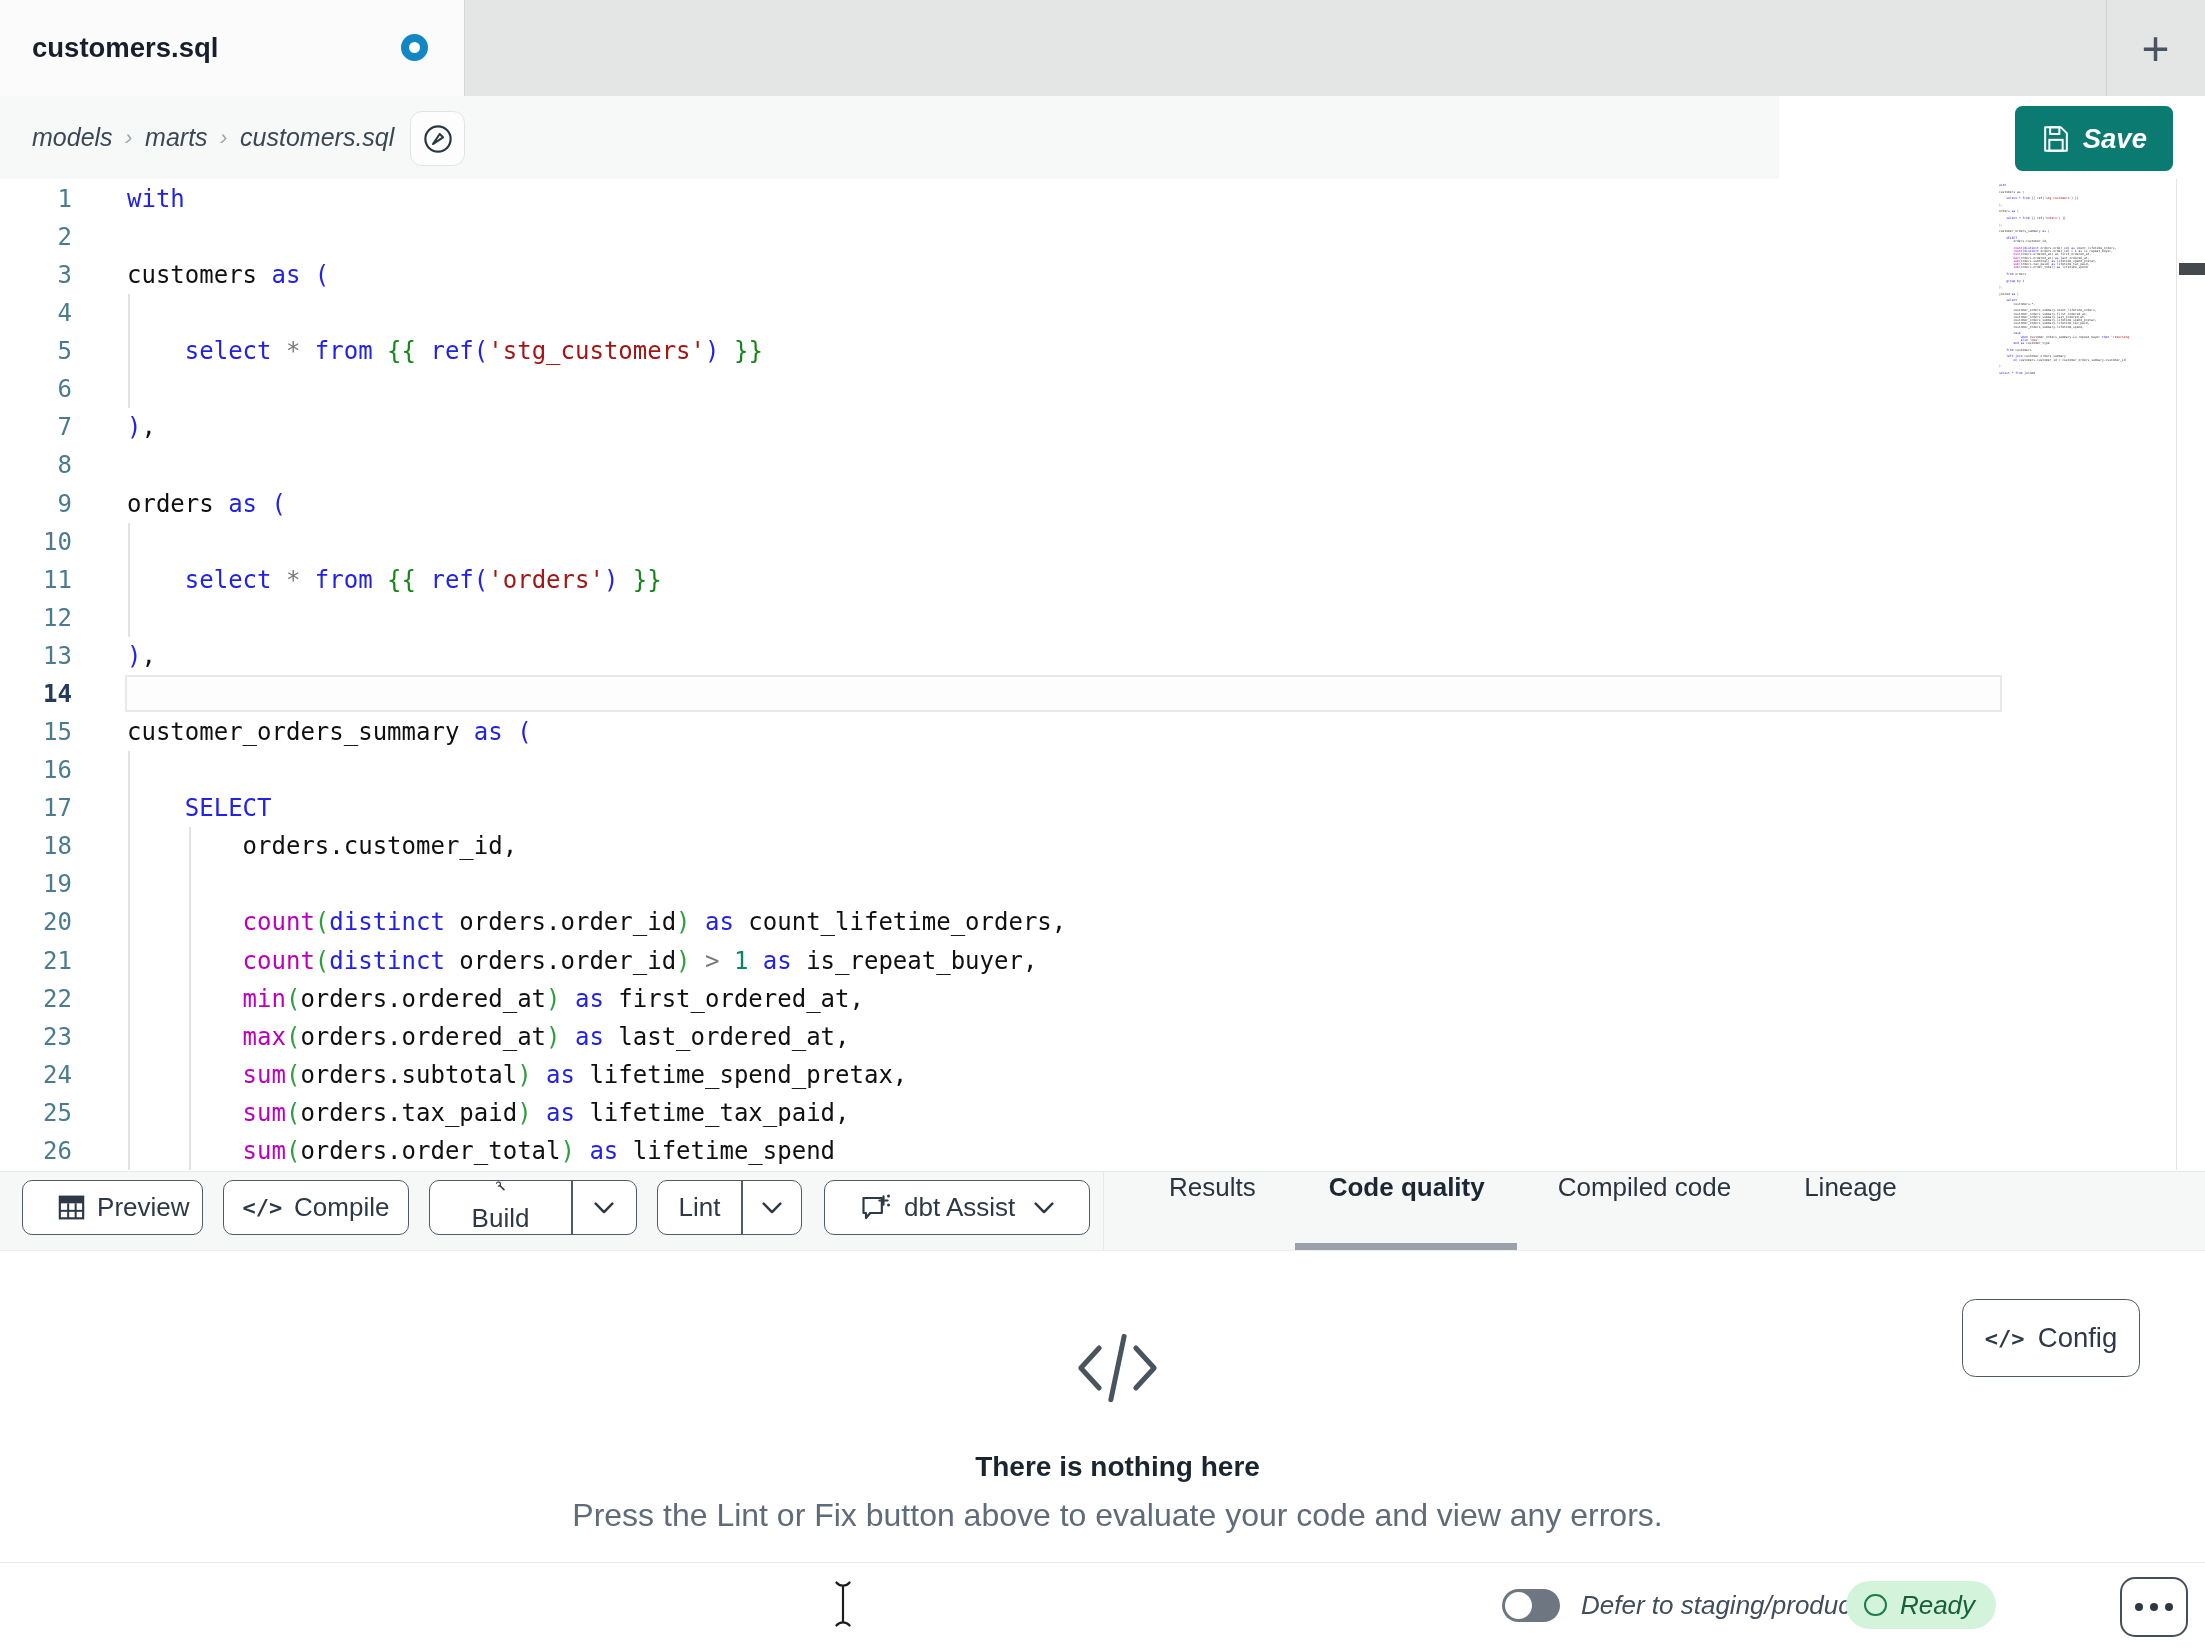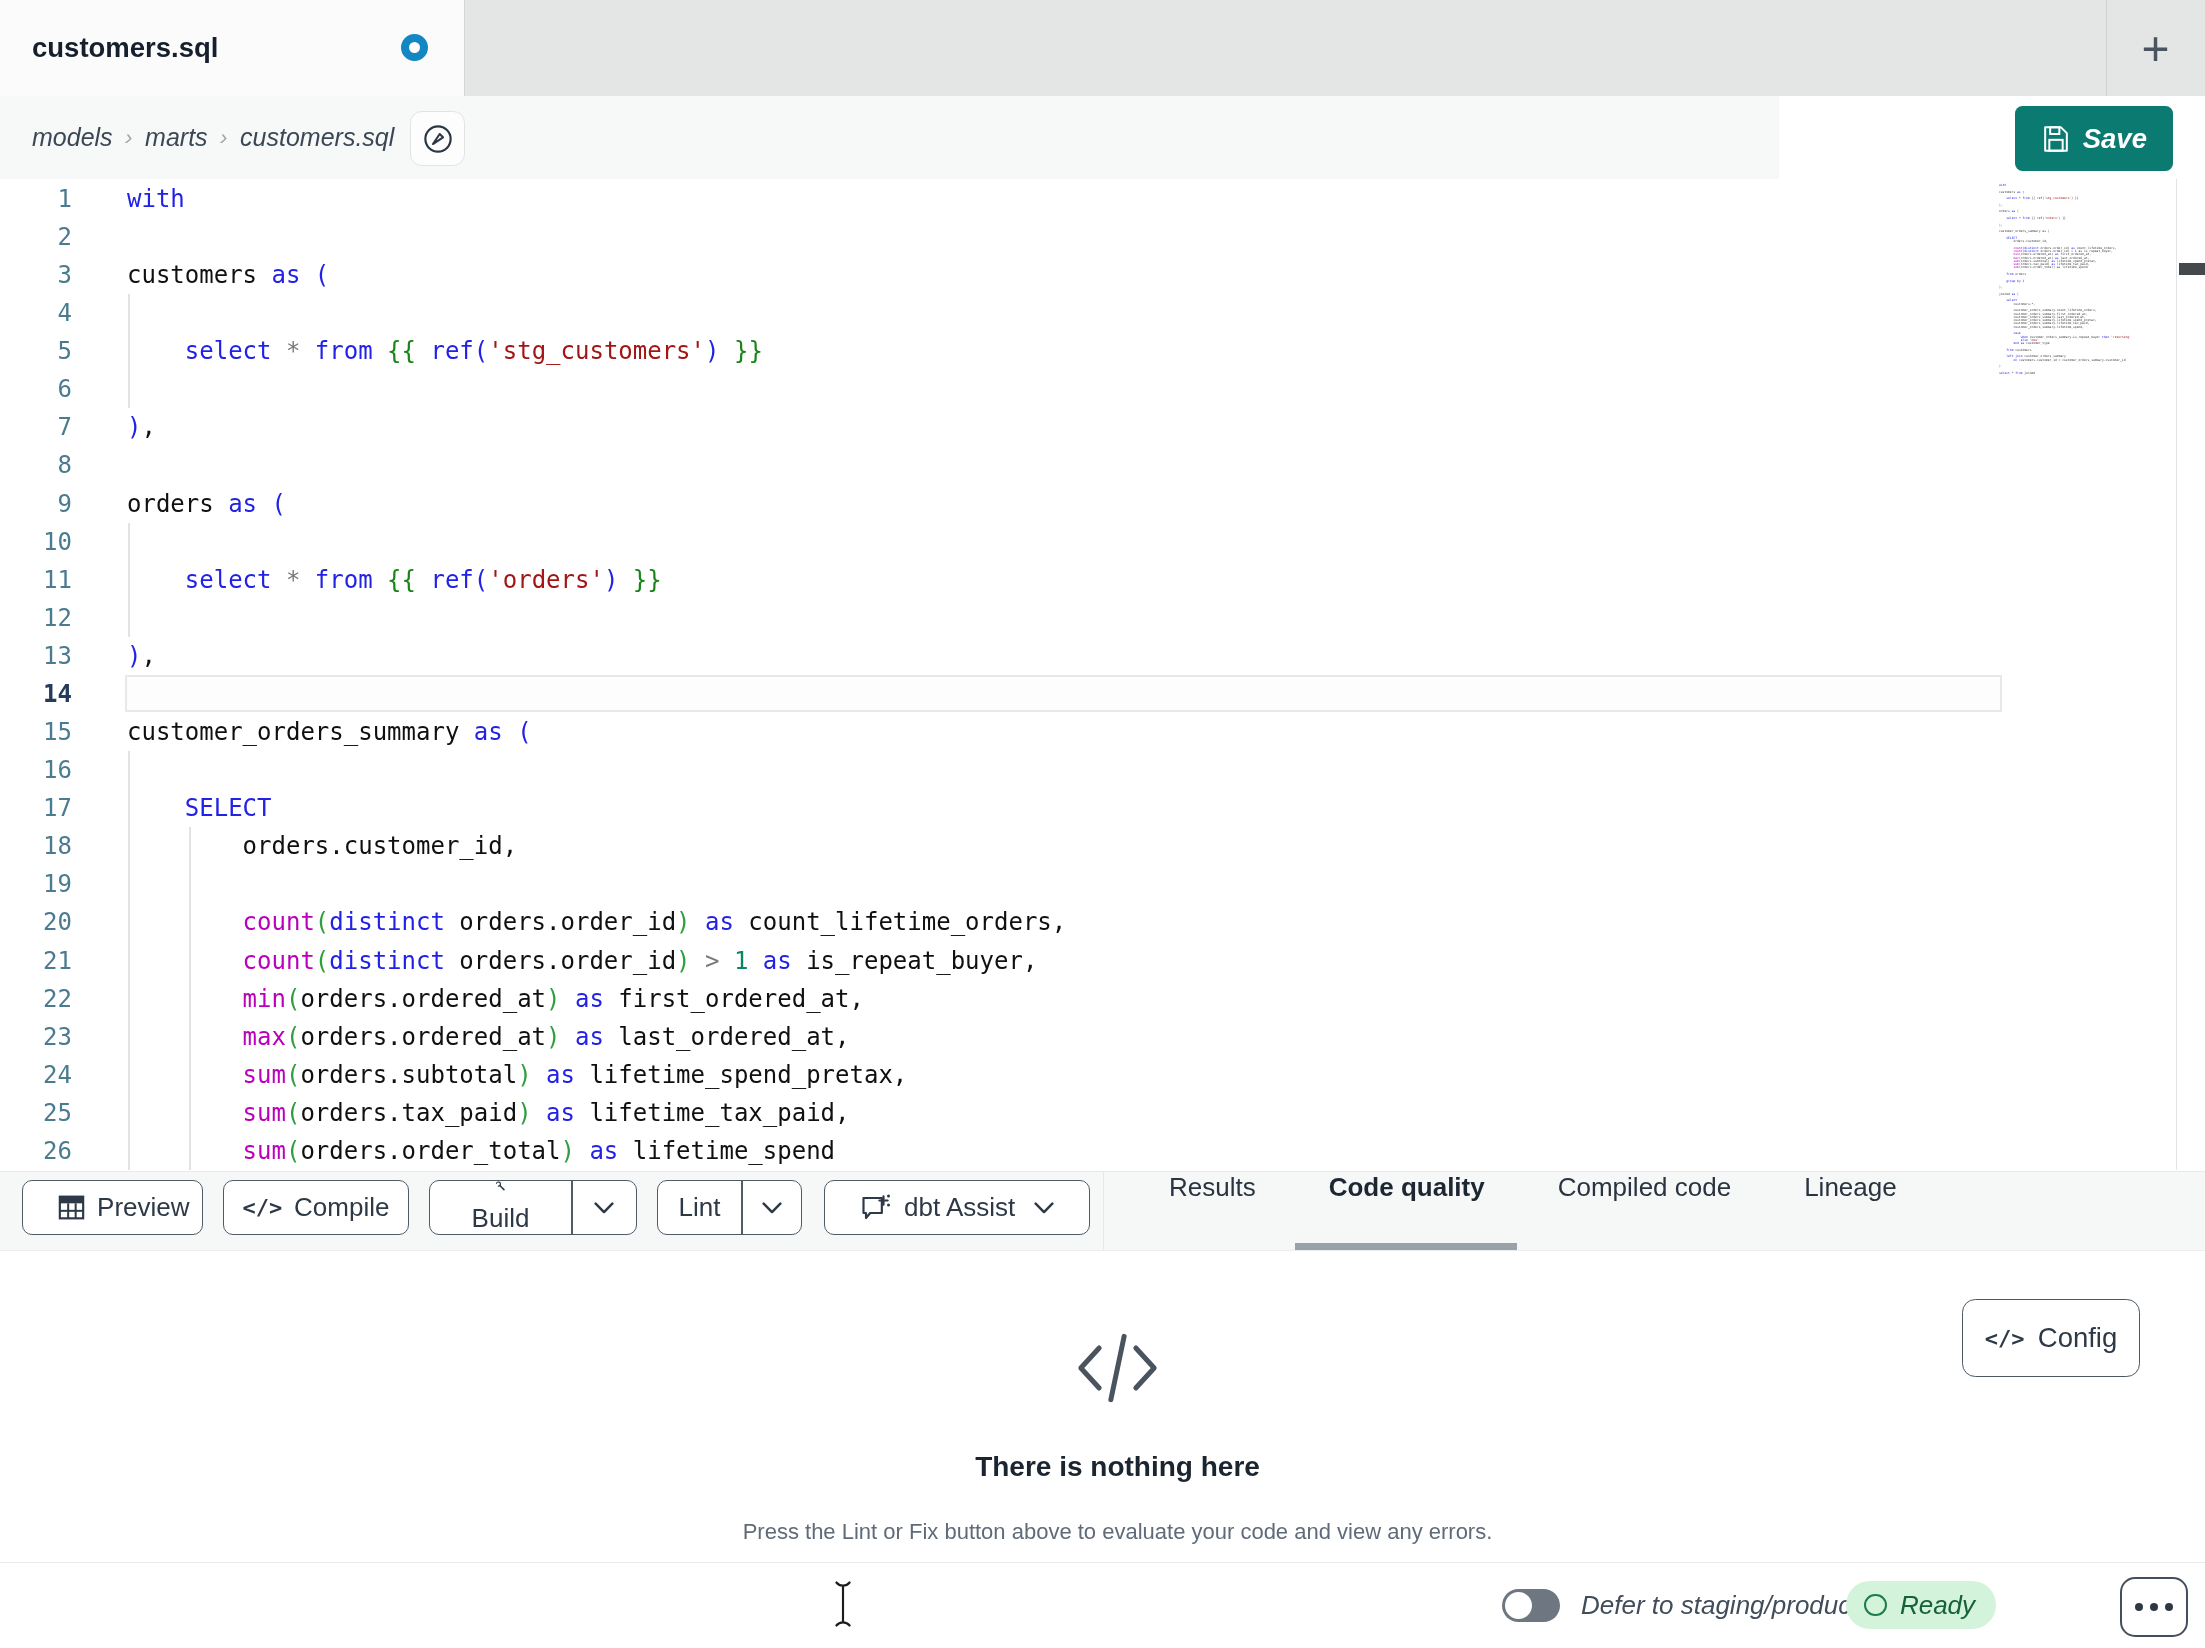--- a/index.html
+++ b/index.html
@@ -68,7 +68,7 @@
   .empty-wrap{position:absolute;left:30px;top:0;width:2175px;text-align:center;}
   .empty-icon{margin-top:77px;}
   .empty-title{margin-top:40px;font-size:28px;font-weight:700;color:#1b2530;}
-  .empty-sub{margin-top:36px;font-size:22px;color:#5f6b79;}
+  .empty-sub{margin-top:14px;font-size:32px;color:#5f6b79;}
   
   .statusbar{position:absolute;left:0;top:1562px;width:2205px;height:87px;background:#ffffff;
     border-top:1.7px solid #e8eaec;box-sizing:border-box;font-style:italic;}

